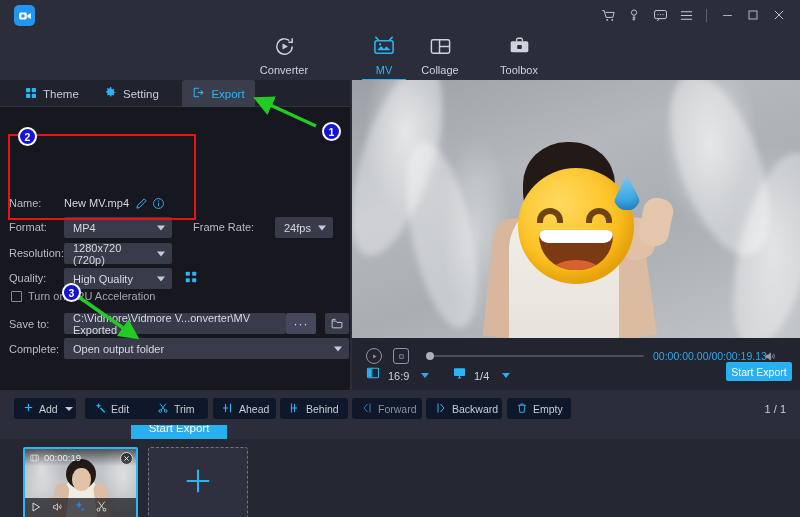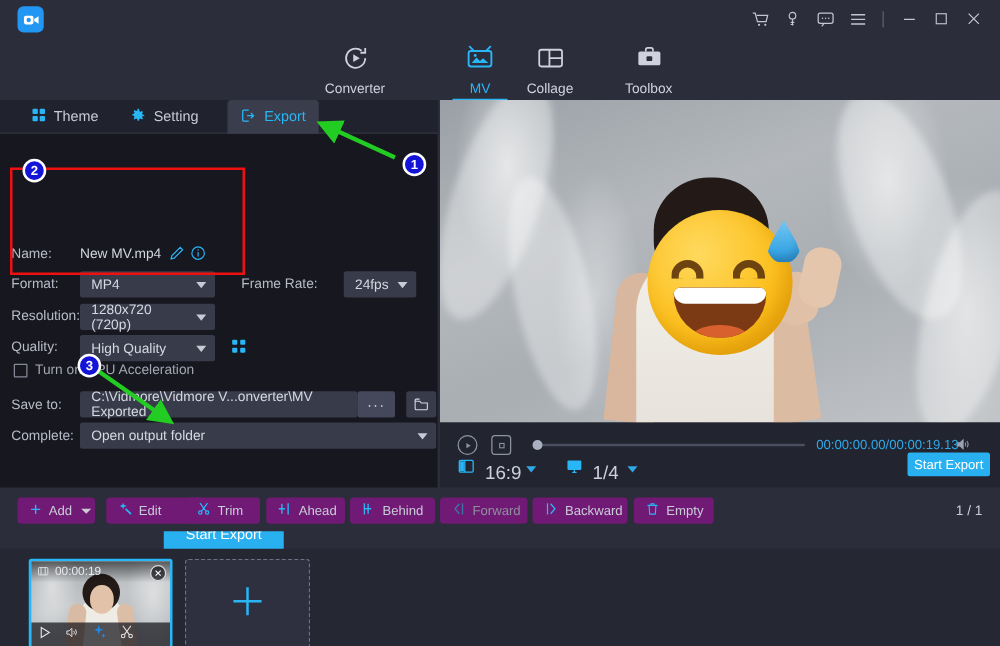--- a/index.html
+++ b/index.html
@@ -243,7 +243,7 @@
     position: absolute; font-size: 10.5px; color: #2fa8e8;
     font-family: "Liberation Sans", sans-serif;
   }
-  .ratio-text { position: absolute; font-size: 15px; color: #cdd0da; }
+  .ratio-text { position: absolute; font-size: 11px; color: #cdd0da; }
   .caret-sm {
     position: absolute; width: 0; height: 0;
     border-left: 4.5px solid transparent; border-right: 4.5px solid transparent;

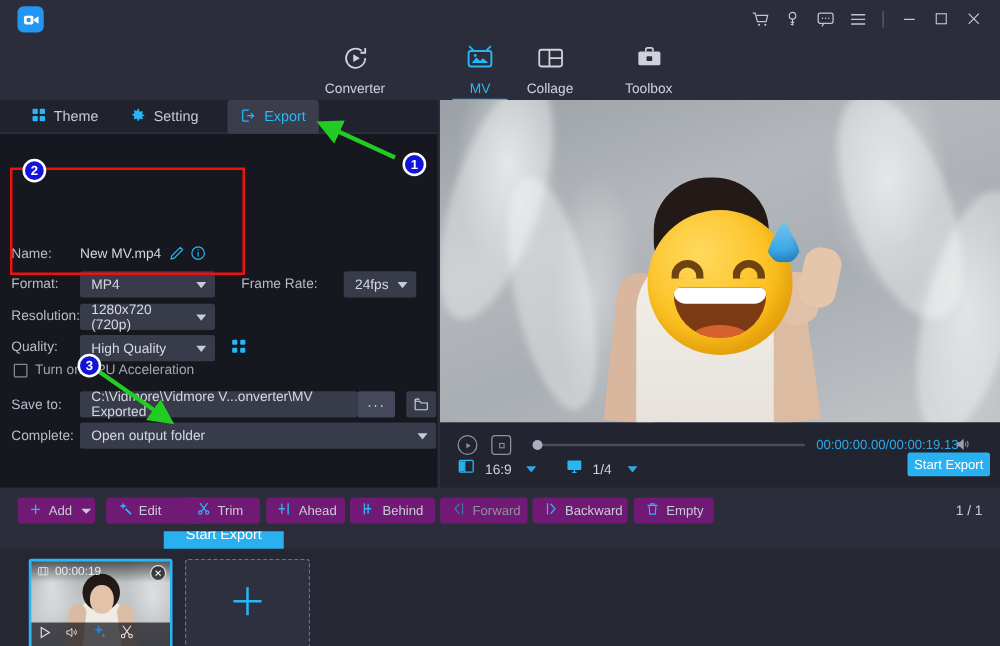--- a/index.html
+++ b/index.html
@@ -263,7 +263,7 @@
   }
   .tb-btn {
     position: absolute; top: 6px; height: 21px;
-    background: #701a75; border-radius: 3px;
+    background: #0f172a; border-radius: 3px;
     display: flex; align-items: center; gap: 5px;
     padding: 0 9px;
     font-size: 10.5px; color: #c9ccd6;

